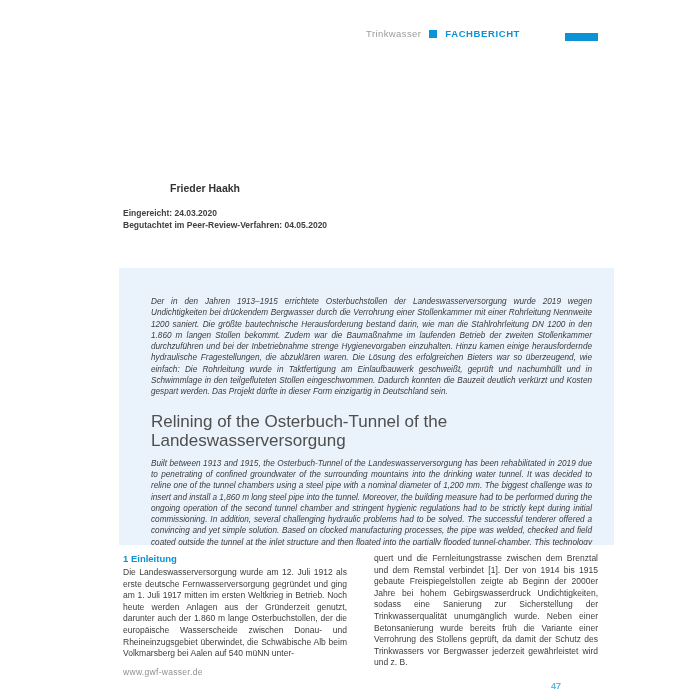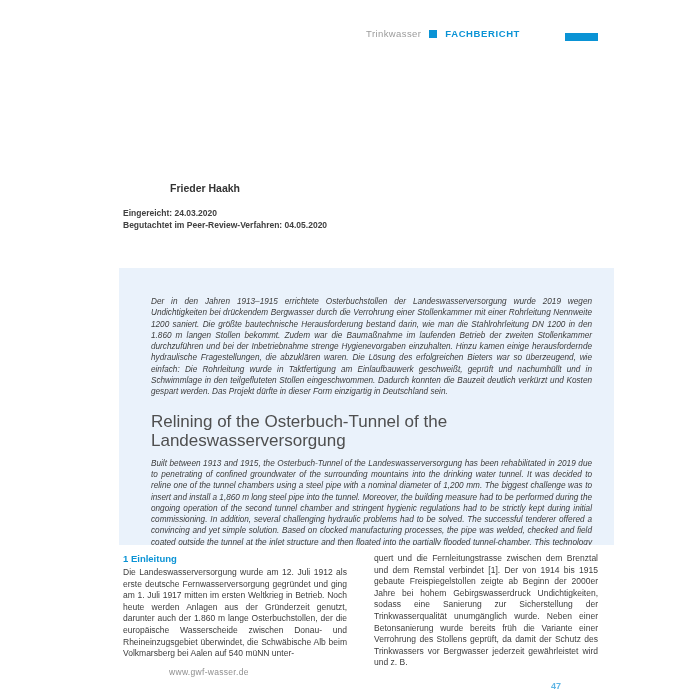--- a/index.html
+++ b/index.html
@@ -139,7 +139,6 @@
     font-size: 8.5px;
     color: #8f8f8f;
     letter-spacing: 0.3px;
-    margin-left: 46px;
   }
   .footer-page {
     position: absolute;

